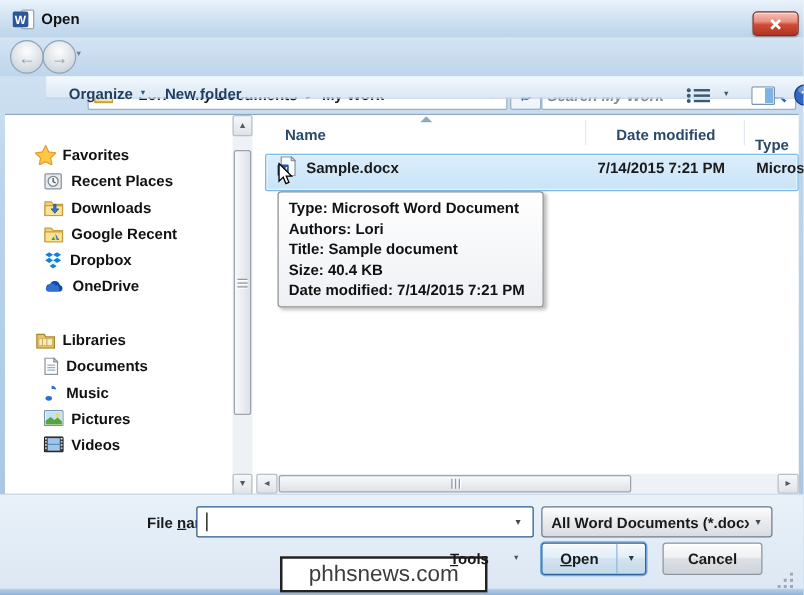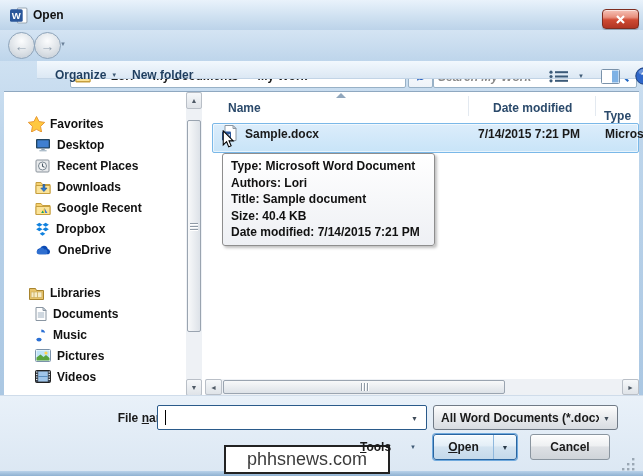--- a/index.html
+++ b/index.html
@@ -191,17 +191,6 @@
       <div class="side-row itm">
         <span>
           <svg width="16" height="14" viewBox="0 0 16 14">
-              <rect x="1" y="1" width="14" height="9.5" rx="1" fill="#20435f"></rect>
-              <rect x="2.3" y="2.3" width="11.4" height="7" fill="#3f7fd0"></rect>
-              <rect x="6.3" y="10.5" width="3.4" height="1.6" fill="#8ca0b0"></rect>
-              <rect x="4.4" y="12" width="7.2" height="1.4" fill="#aebecb"></rect>
-            </svg>
-        </span>
-        <span class="lbl">Desktop</span>
-      </div>
-      <div class="side-row itm">
-        <span>
-          <svg width="16" height="14" viewBox="0 0 16 14">
               <rect x="1" y="1" width="13" height="12" rx="1" fill="#e8eaec" stroke="#8a939c"></rect>
               <circle cx="7.5" cy="7" r="4" fill="#f4f5f6" stroke="#7a8791"></circle>
               <path d="M7.5 4.4v2.8l2 1.2" stroke="#4a5a66" fill="none" stroke-width="1.1"></path>

